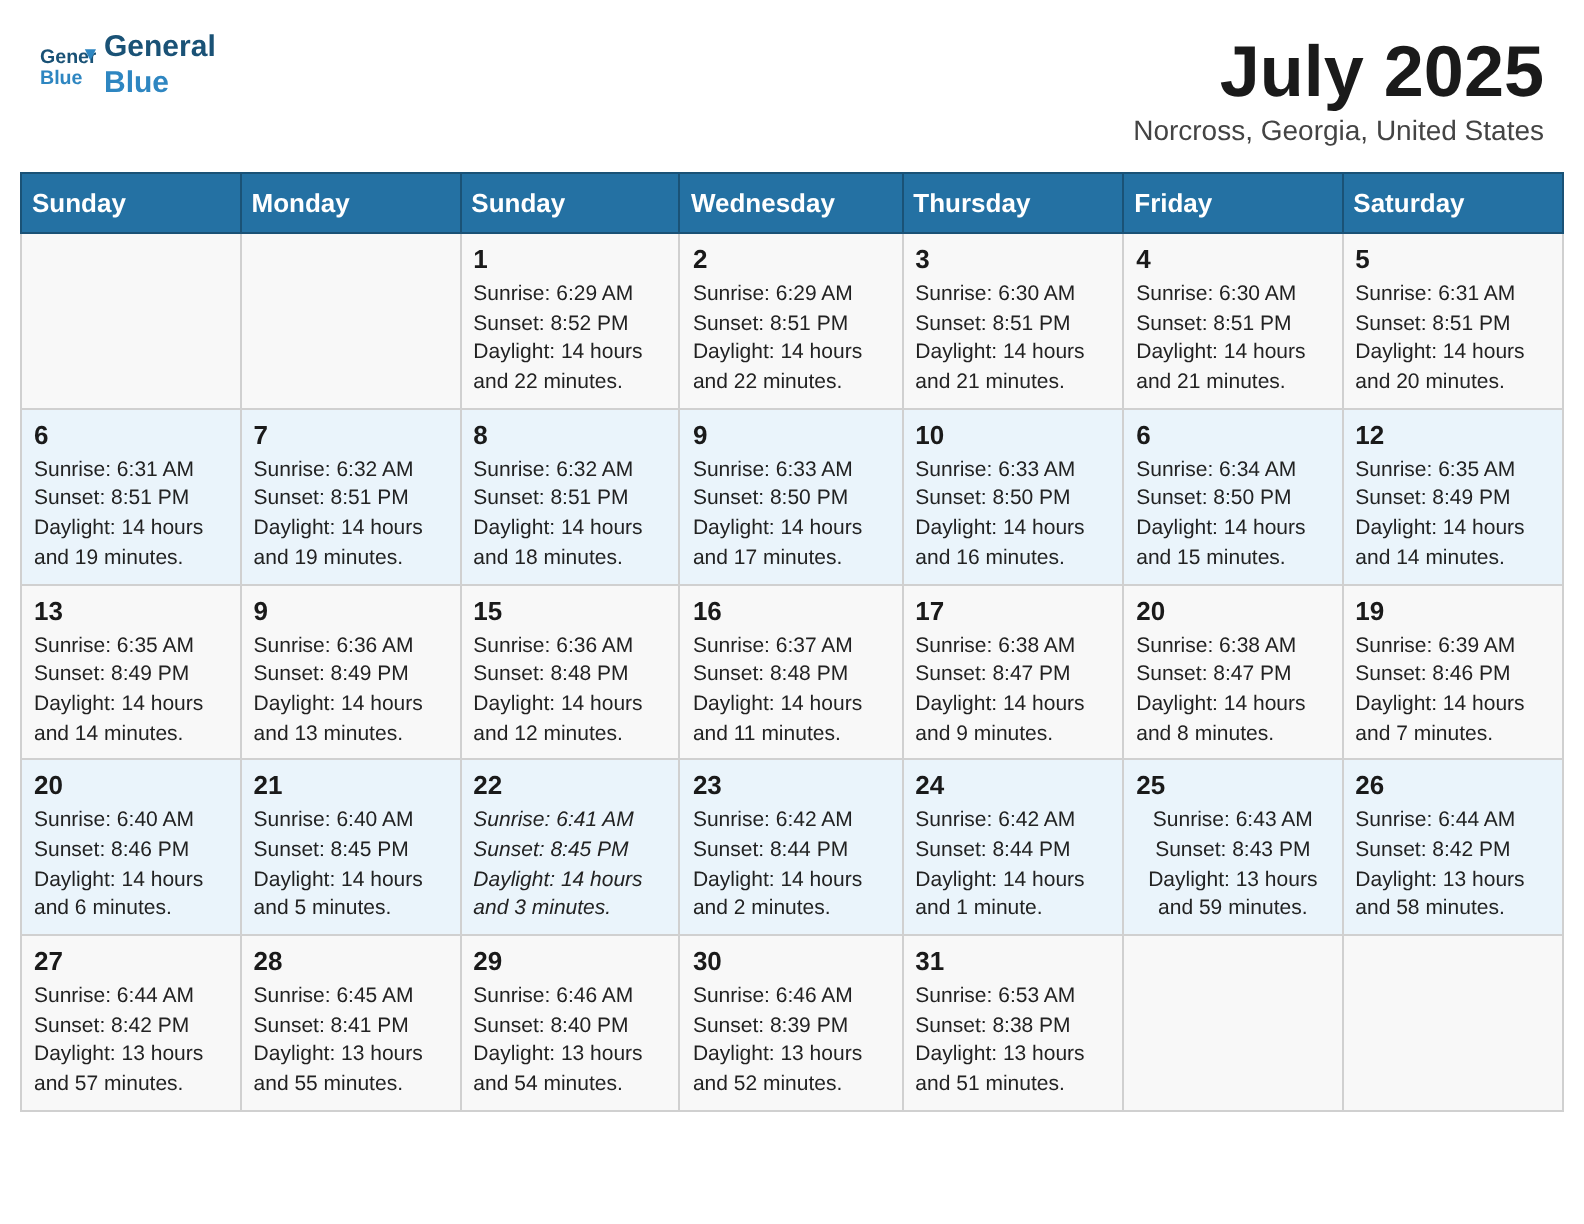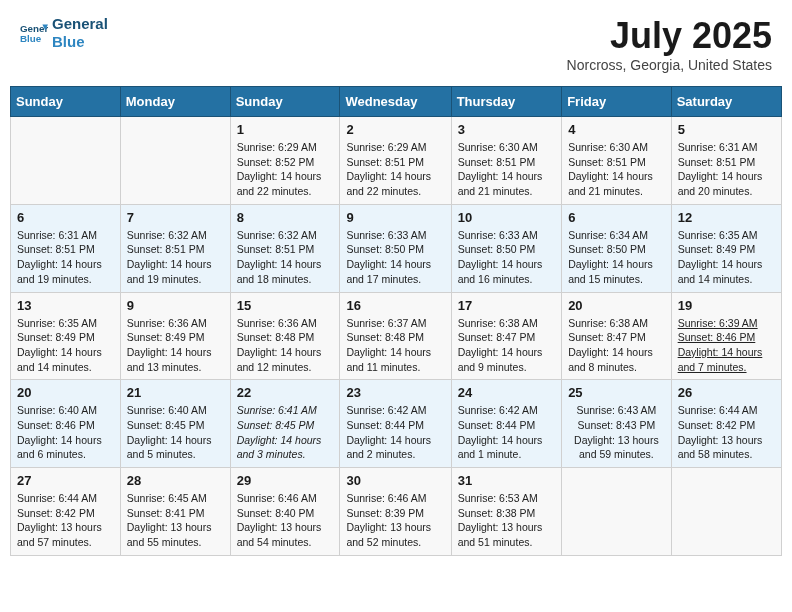--- a/index.html
+++ b/index.html
@@ -237,7 +237,7 @@
         </td>
         <td>
           <span class="day-num">19</span>
-          <div class="day-detail" style="white-space: pre-line; text-decoration: underline;">Sunrise: 6:39 AM
+          <div class="day-detail" style="white-space: pre-line;">Sunrise: 6:39 AM
 Sunset: 8:46 PM
 Daylight: 14 hours and 7 minutes.</div>
         </td>

